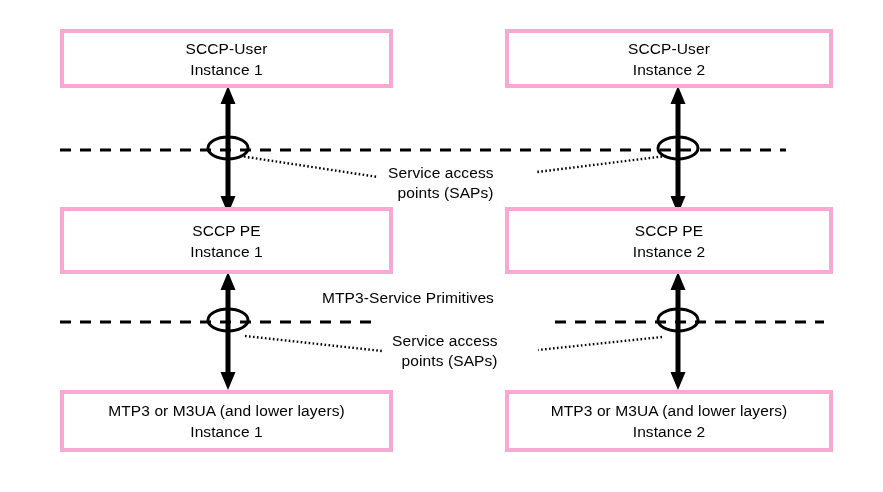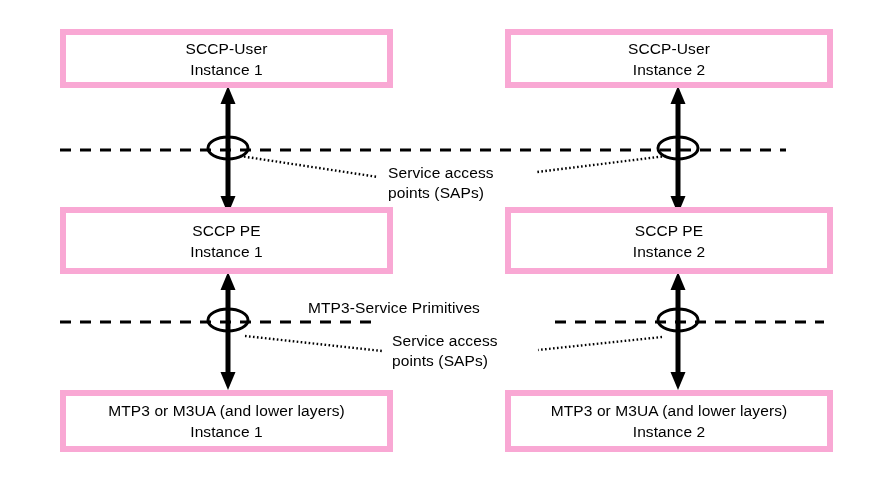--- a/index.html
+++ b/index.html
@@ -20,7 +20,7 @@
   }
   .node-box {
     position: absolute;
-    border: 6px solid #f9a8d4;
+    border: 4px solid #f9a8d4;
     background: #ffffff;
     box-sizing: border-box;
     display: flex;

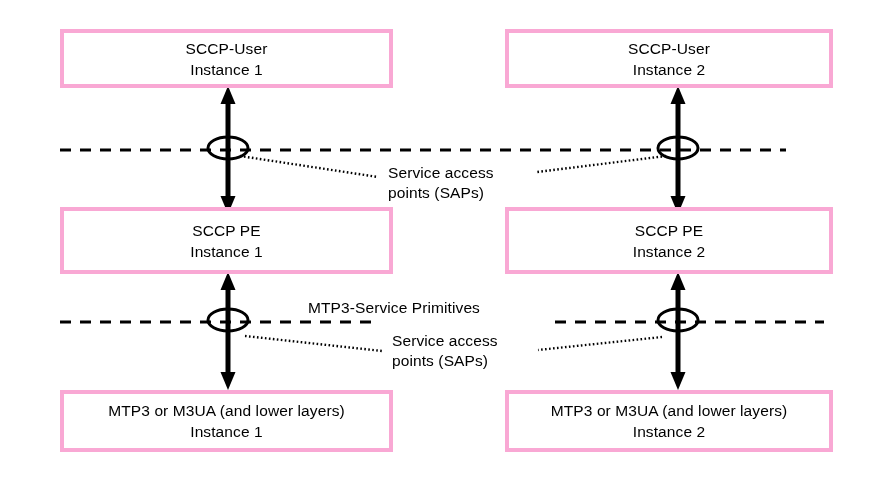--- a/index.html
+++ b/index.html
@@ -57,7 +57,7 @@
     z-index: 6;
   }
   .caption.two-line {
-    text-align: left;
+    text-align: right;
   }
 </style>
 </head>

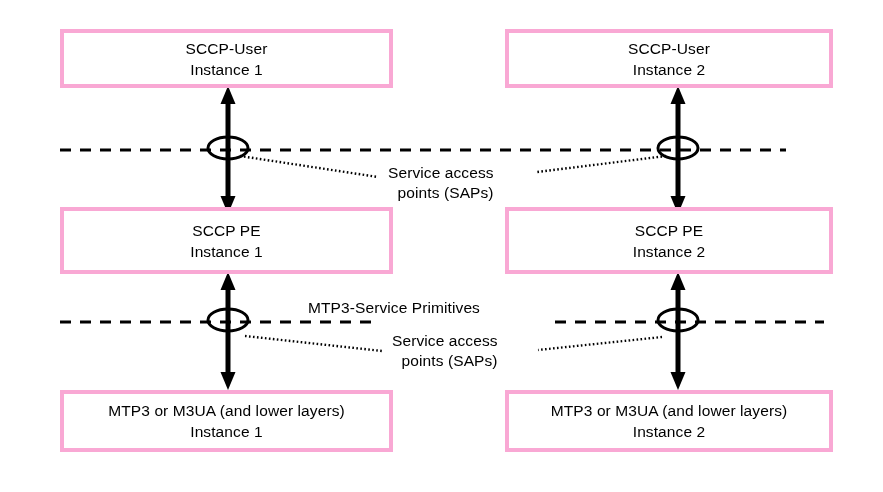--- a/index.html
+++ b/index.html
@@ -141,7 +141,7 @@
   </div>
 
 
-  <div class="caption" style="left:308px; top:288px;margin-top:10px;">MTP3-Service Primitives</div>
+  <div class="caption" style="left:322px; top:288px;">MTP3-Service Primitives</div>
 
   <div class="caption two-line" style="left:388px; top:163px;">
     <div>Service access</div>

